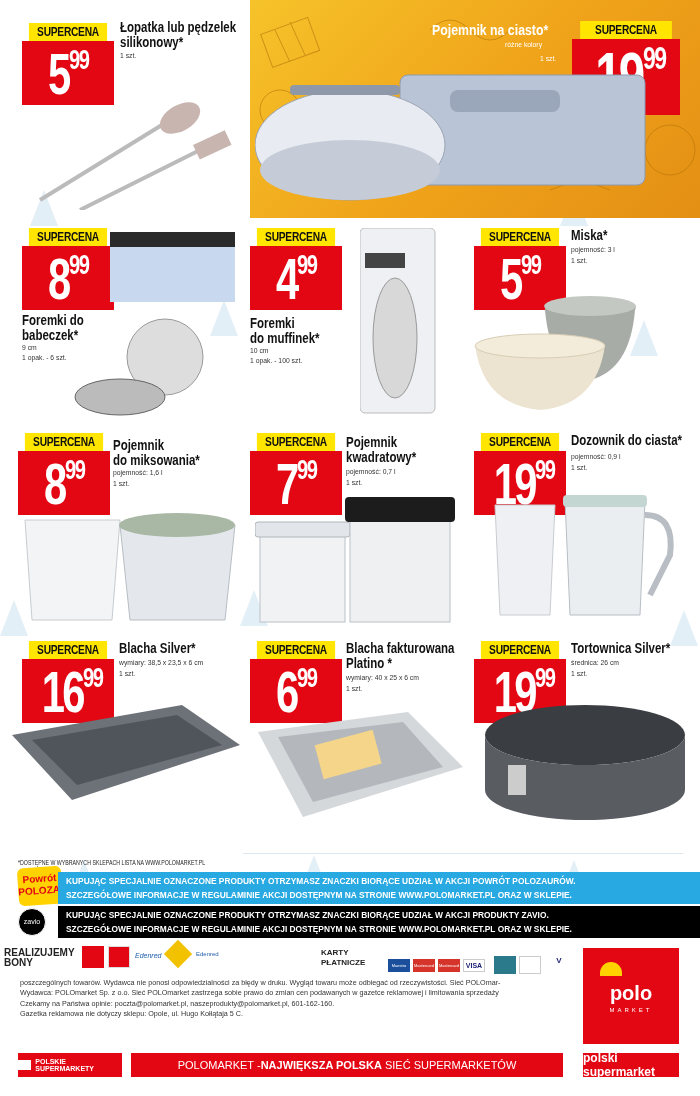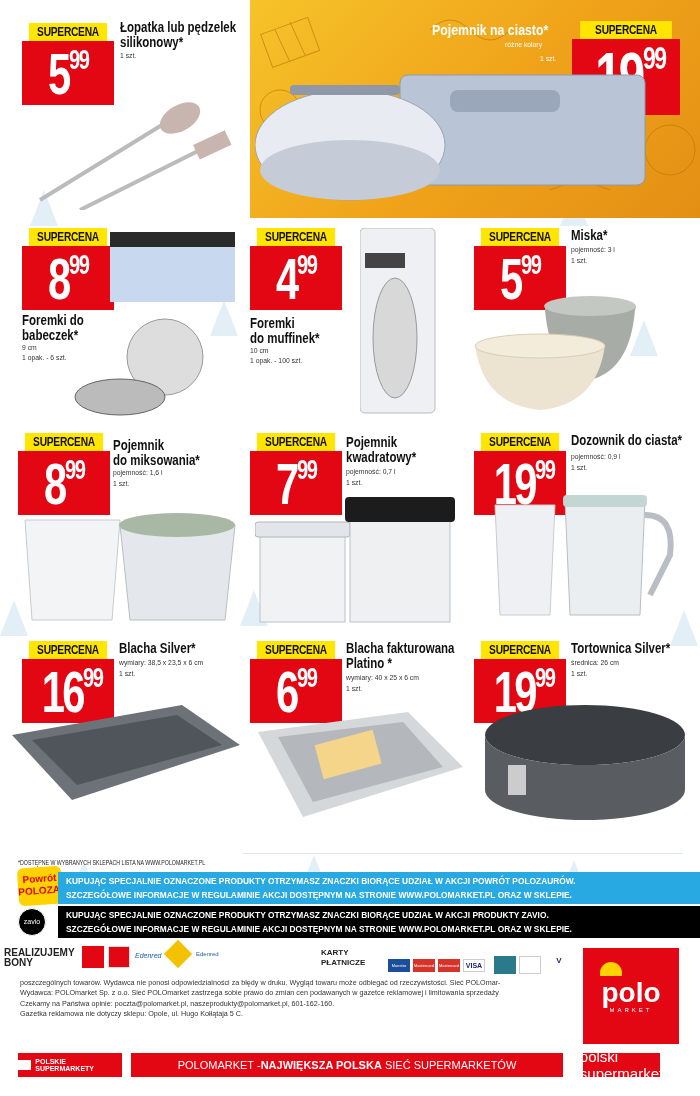--- a/index.html
+++ b/index.html
@@ -313,7 +313,7 @@
 </div>
 
 <div style="position:absolute;left:583px;top:948px;width:96px;height:96px;background:#e30613;display:flex;flex-direction:column;align-items:center;justify-content:center">
-  <div style="position:relative;color:#fff;font-weight:bold;font-size:28px;line-height:28px;font-family:'Liberation Sans',sans-serif">polo</div>
+  <div style="position:relative;color:#fff;font-weight:bold;font-size:20px;line-height:28px;font-family:'Liberation Sans',sans-serif">polo</div>
   <div style="color:#fff;font-size:6px;letter-spacing:3px">MARKET</div>
 </div>
 <div style="position:absolute;left:600px;top:962px;width:22px;height:14px;border-radius:22px 22px 0 0;background:#ffd200"></div>

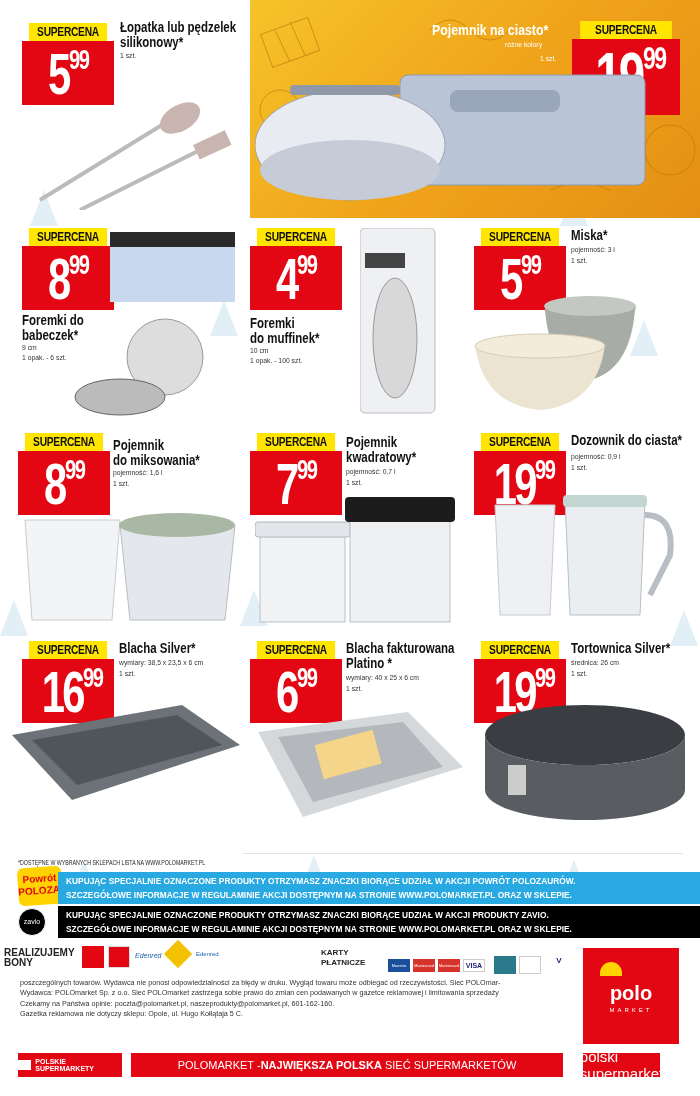--- a/index.html
+++ b/index.html
@@ -327,6 +327,6 @@
     <b>NAJWIĘKSZA POLSKA</b>
     <span style="white-space:pre"> SIEĆ SUPERMARKETÓW</span>
 </div>
-<div class="footer-bar" style="left:583px;width:77px;font-size:15px;font-weight:normal">polski supermarket</div>
+<div class="footer-bar" style="left:583px;width:96px;font-size:12px;font-weight:bold">polski supermarket</div>
 
 </body></html>

